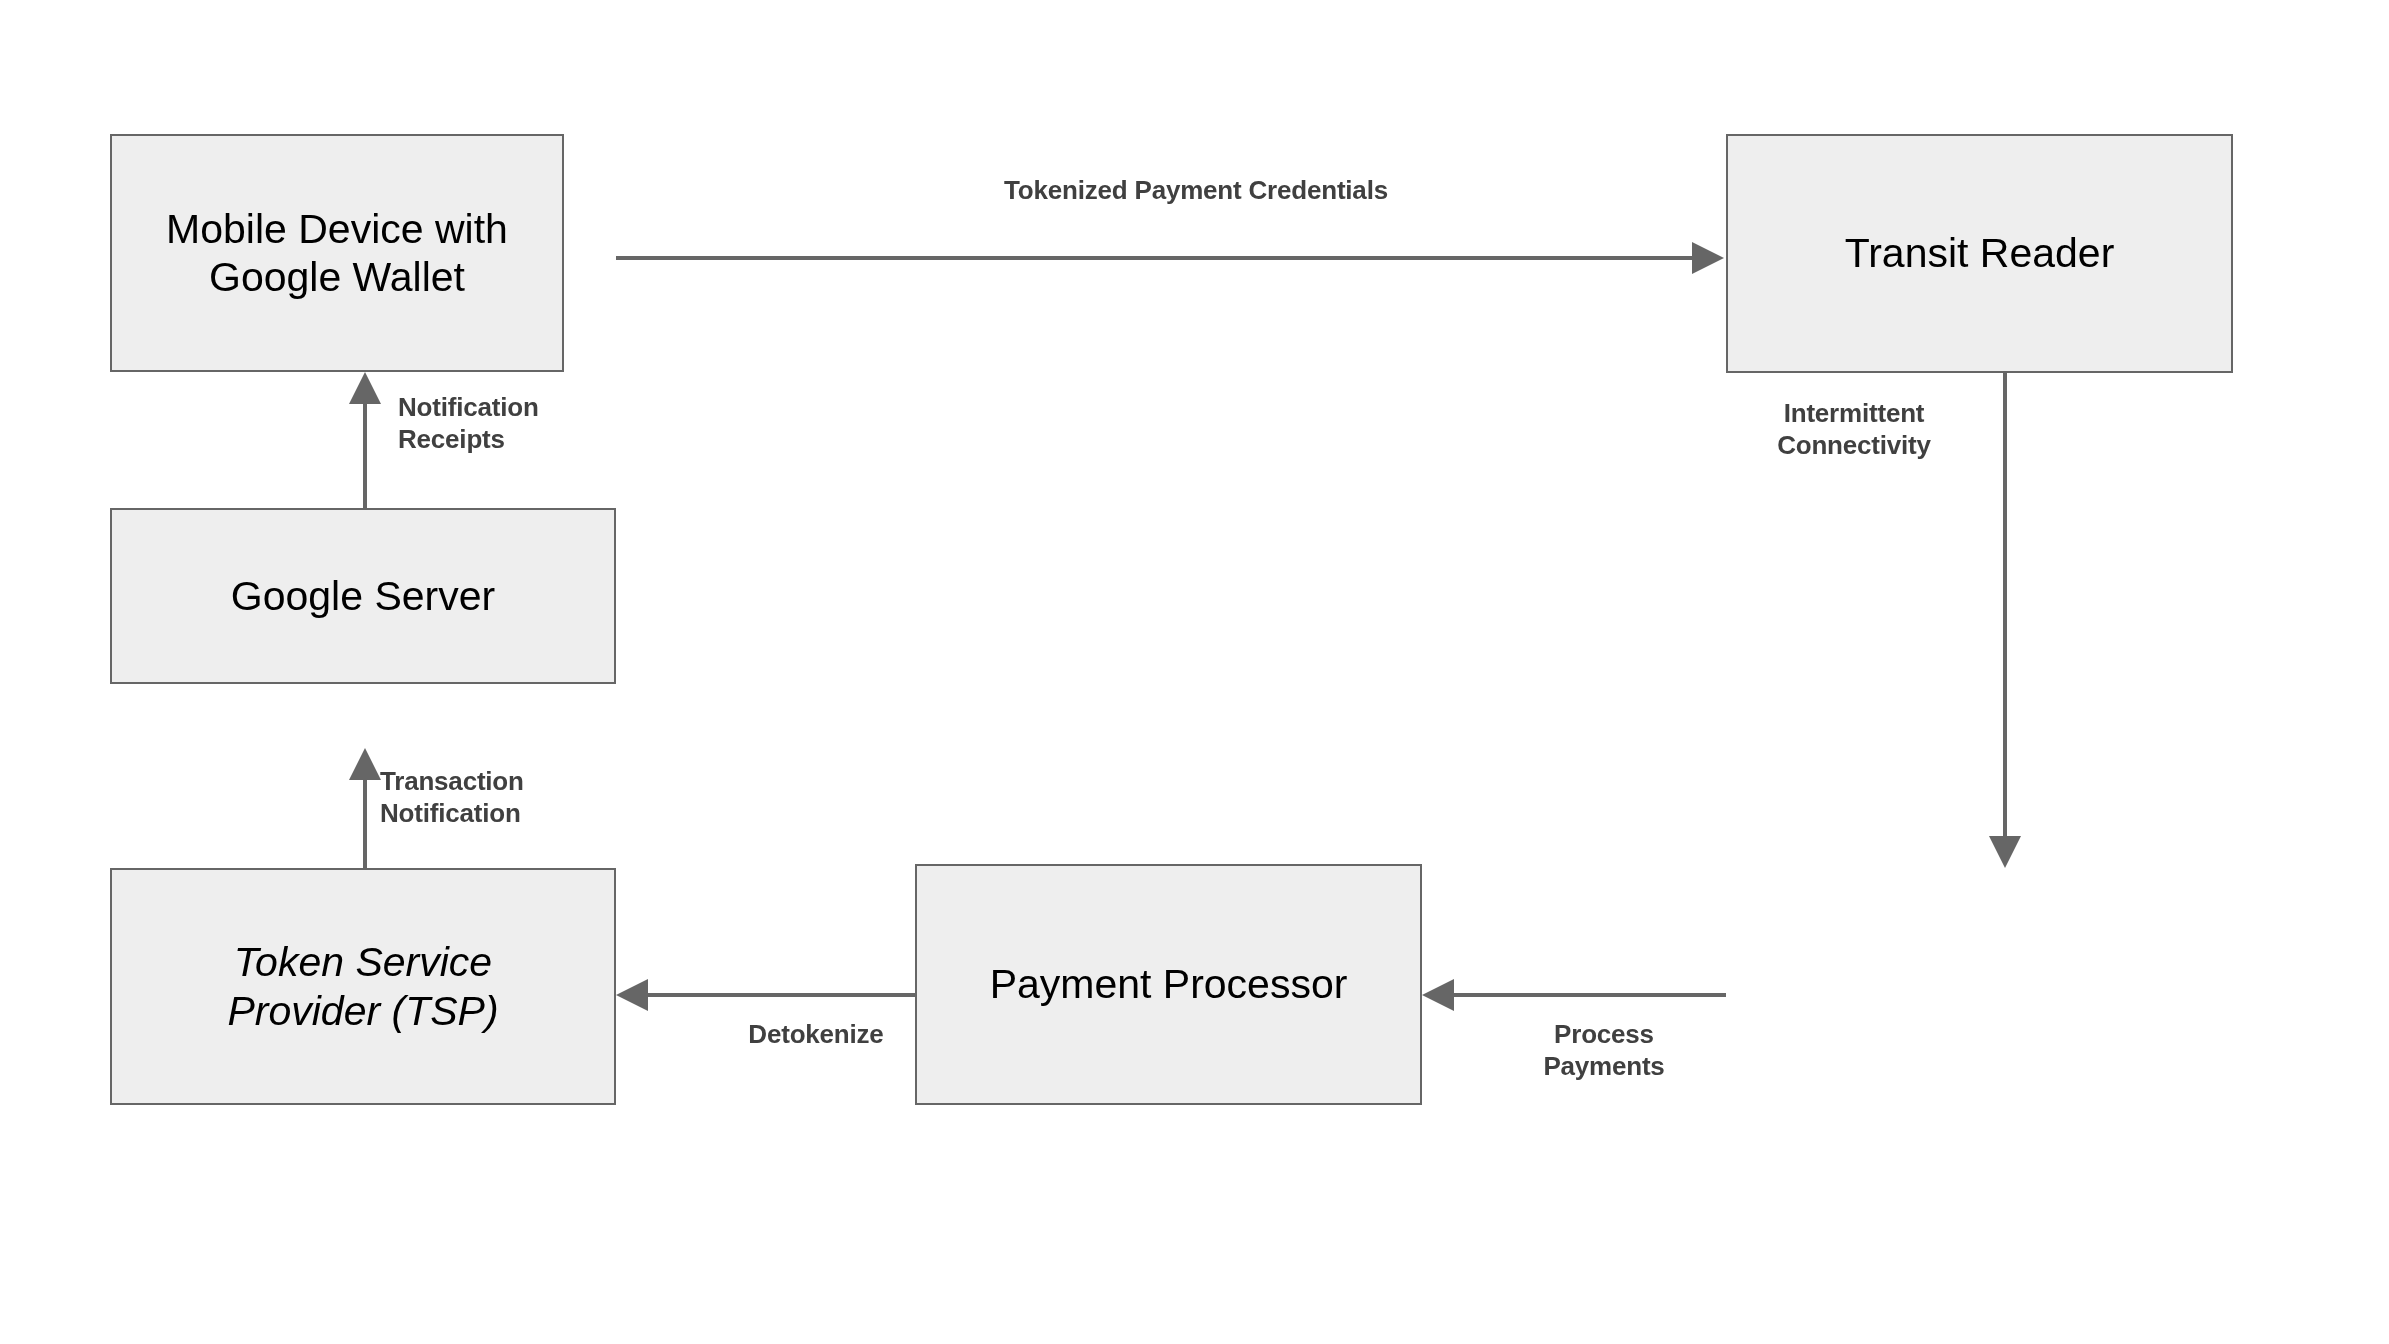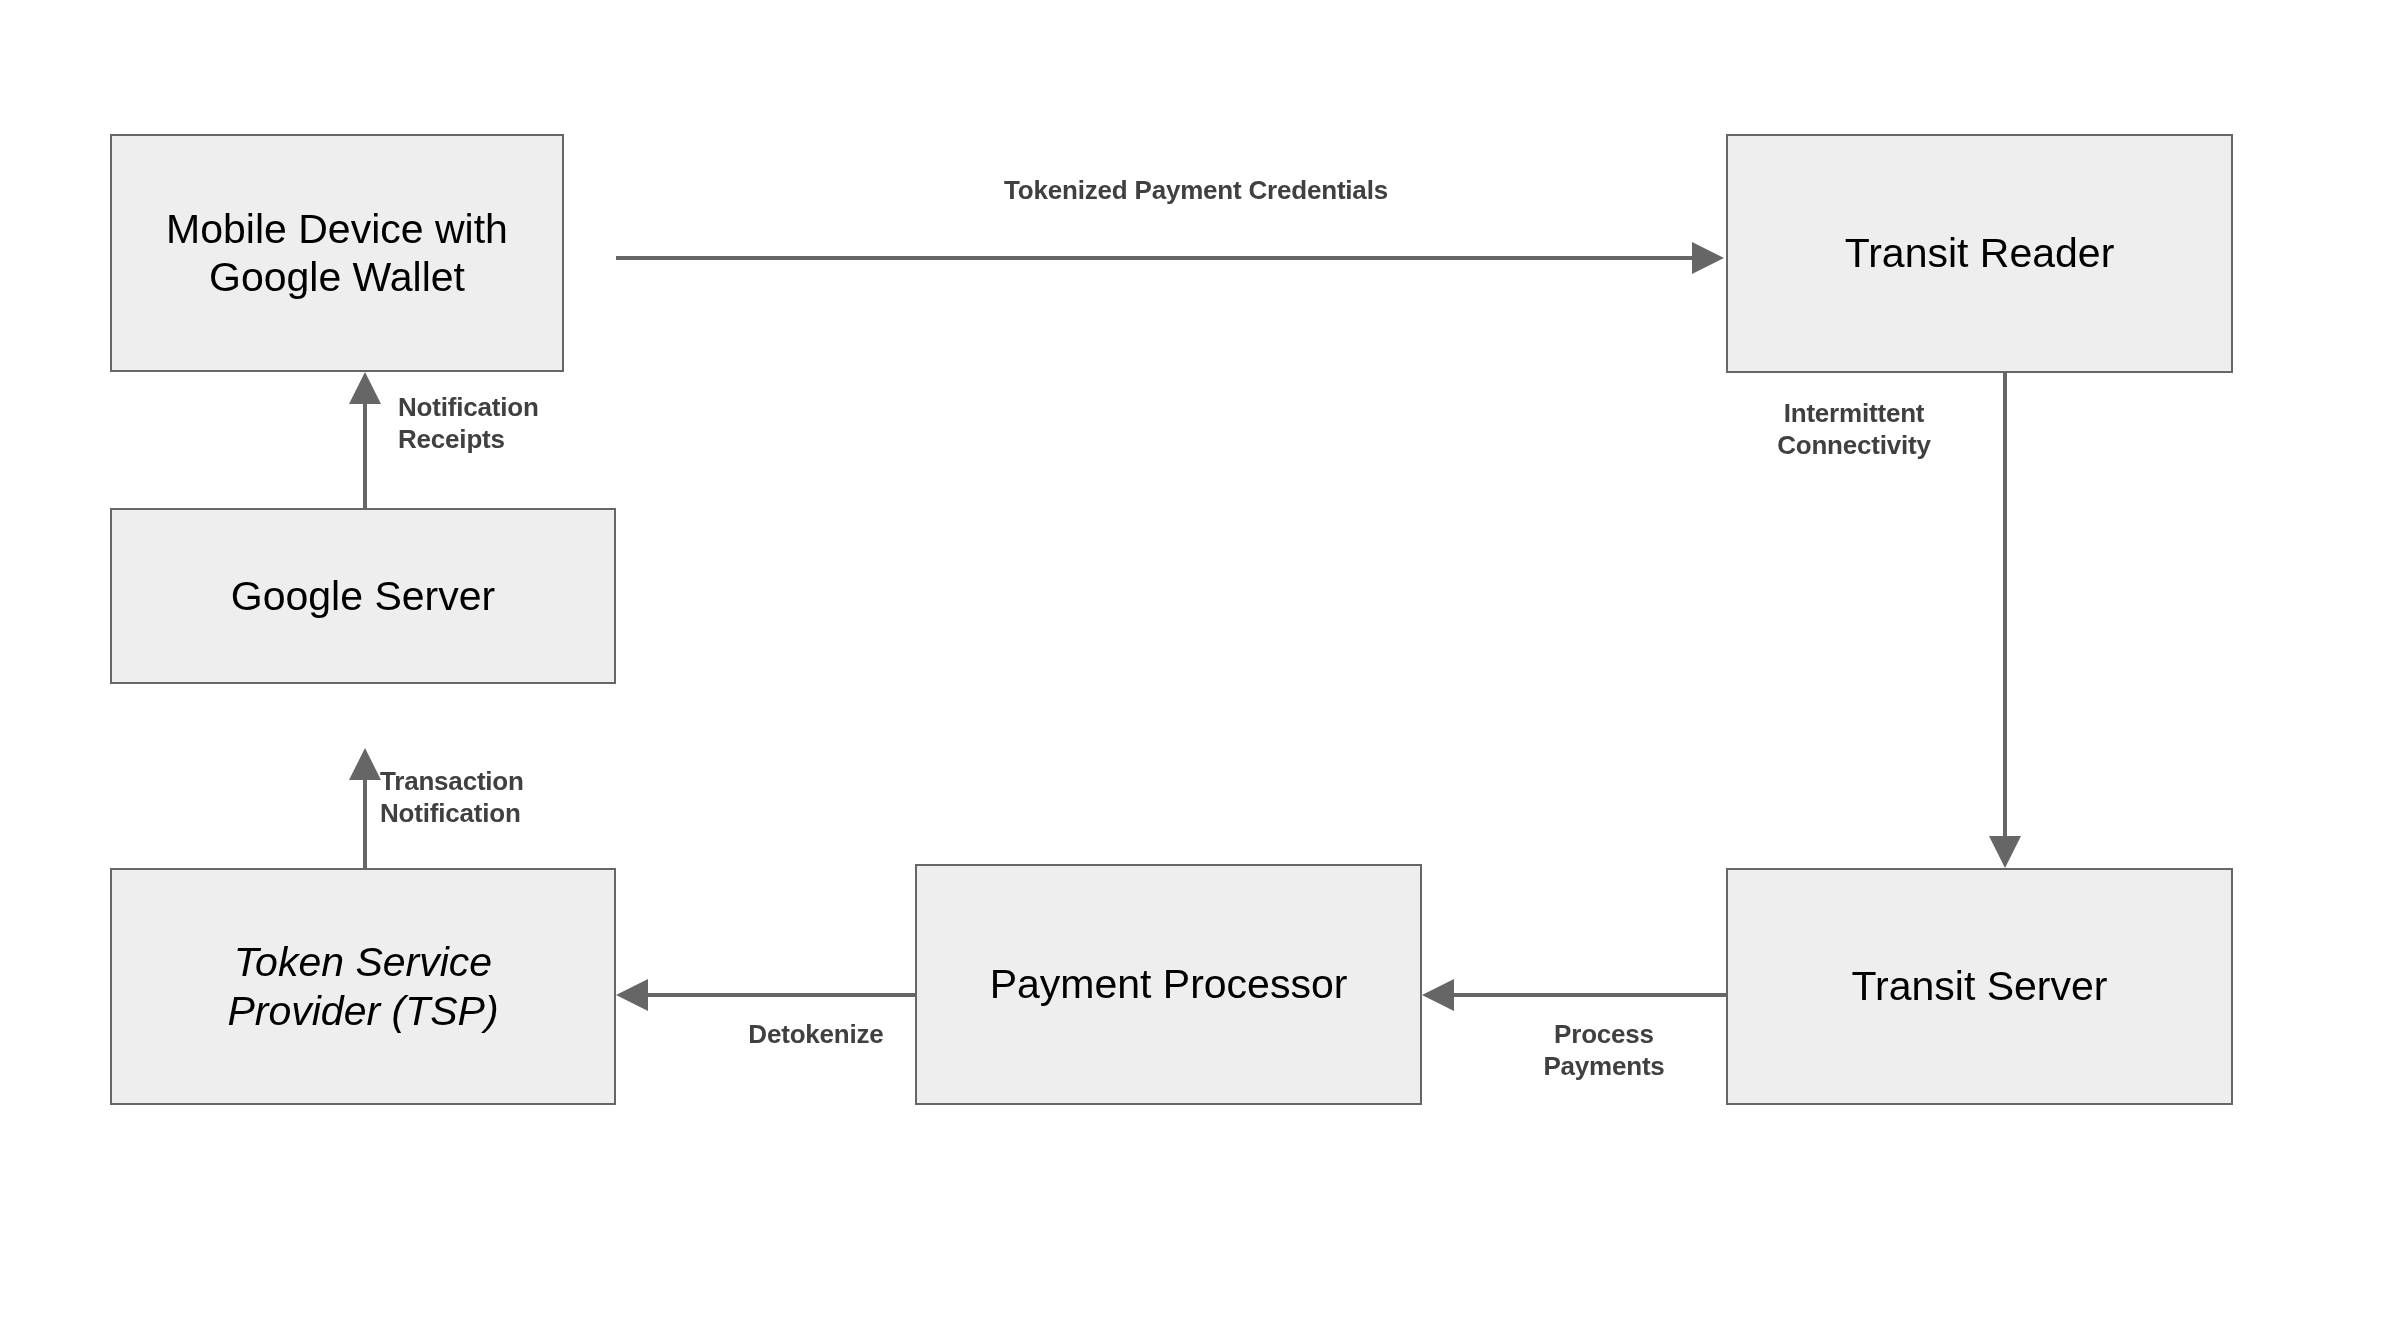--- a/index.html
+++ b/index.html
@@ -131,7 +131,6 @@
 
   <div class="node" id="node-transit-reader">Transit Reader</div>
 
-  <div class="node" id="node-transit-server">Transit Server</div>
 
   <div class="edge-label center" id="label-tokenized">Tokenized Payment Credentials</div>
 

